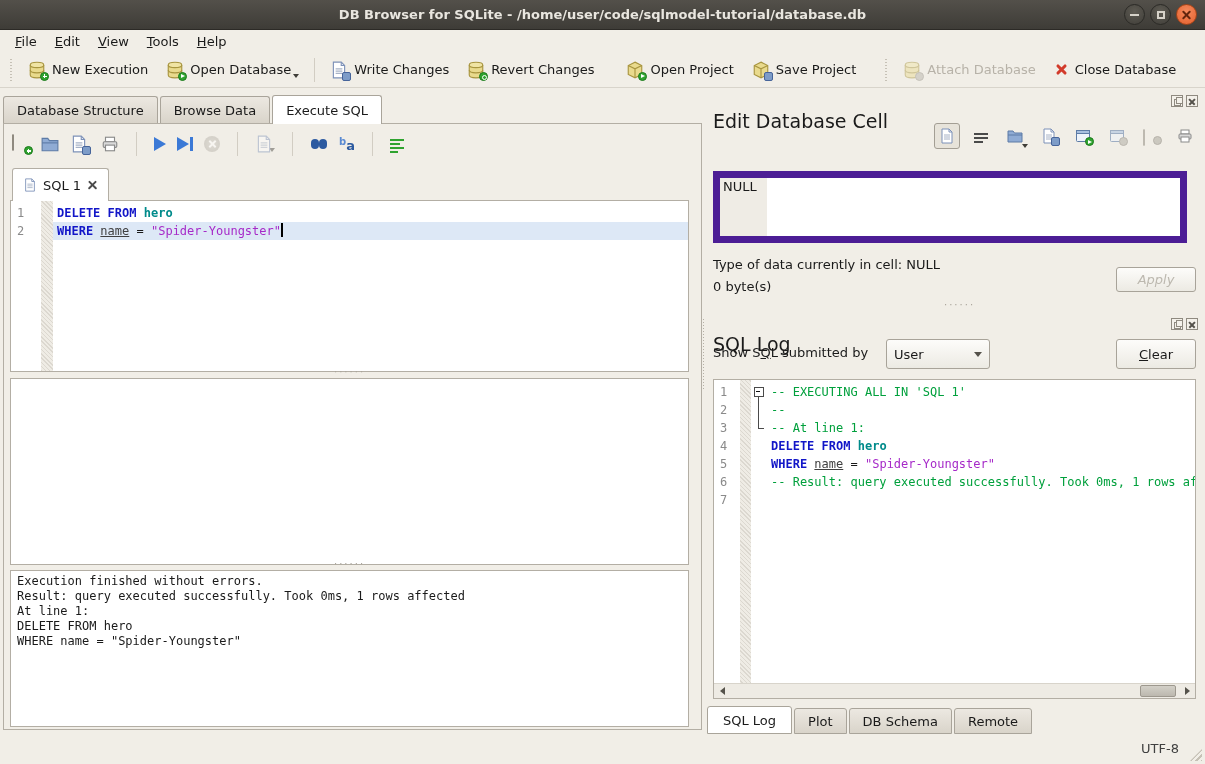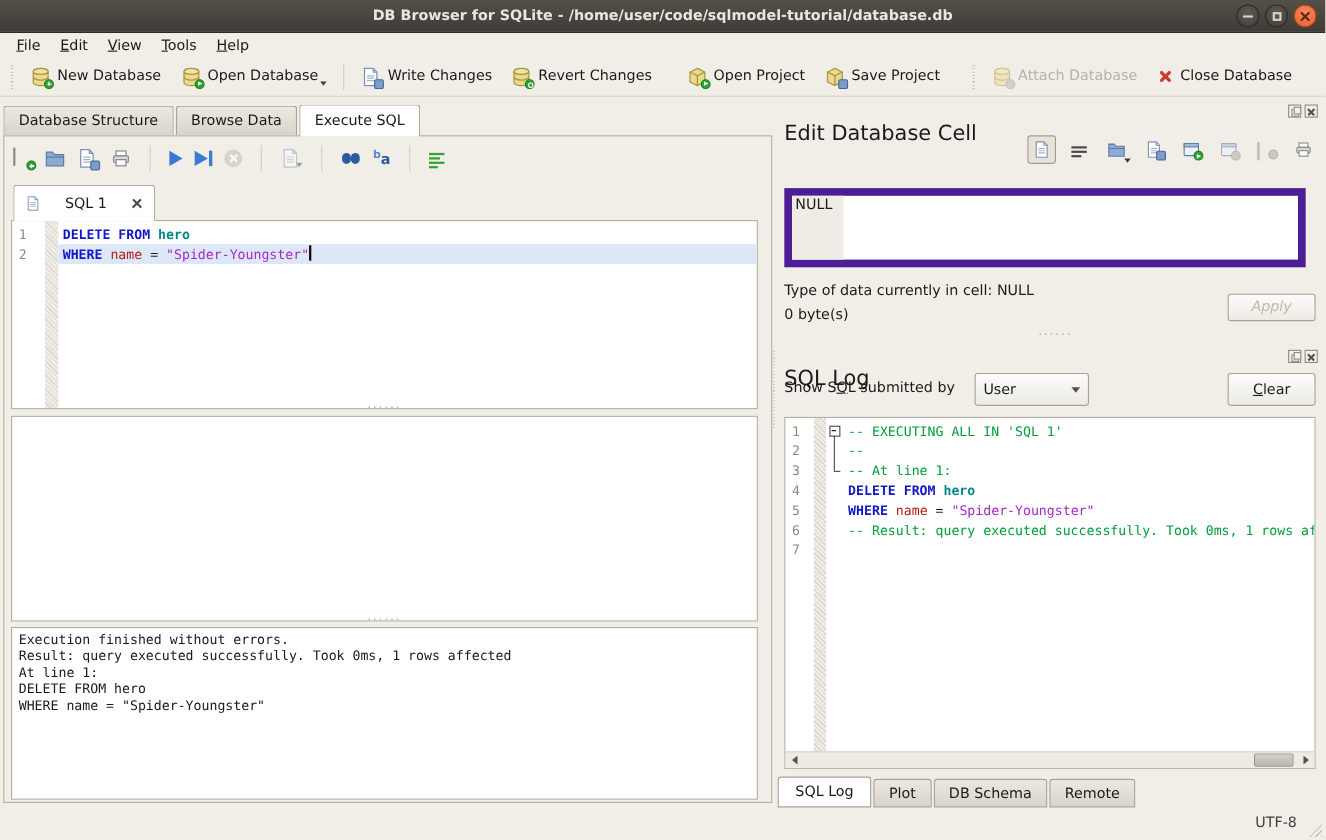--- a/index.html
+++ b/index.html
@@ -267,7 +267,7 @@
         </svg>
         <i class="badge badge-plus"></i>
       </span>
-    <span>New Database</span>
+    <span>New Execution</span>
   </div>
   <div class="tb-item">
     <span class="icw">

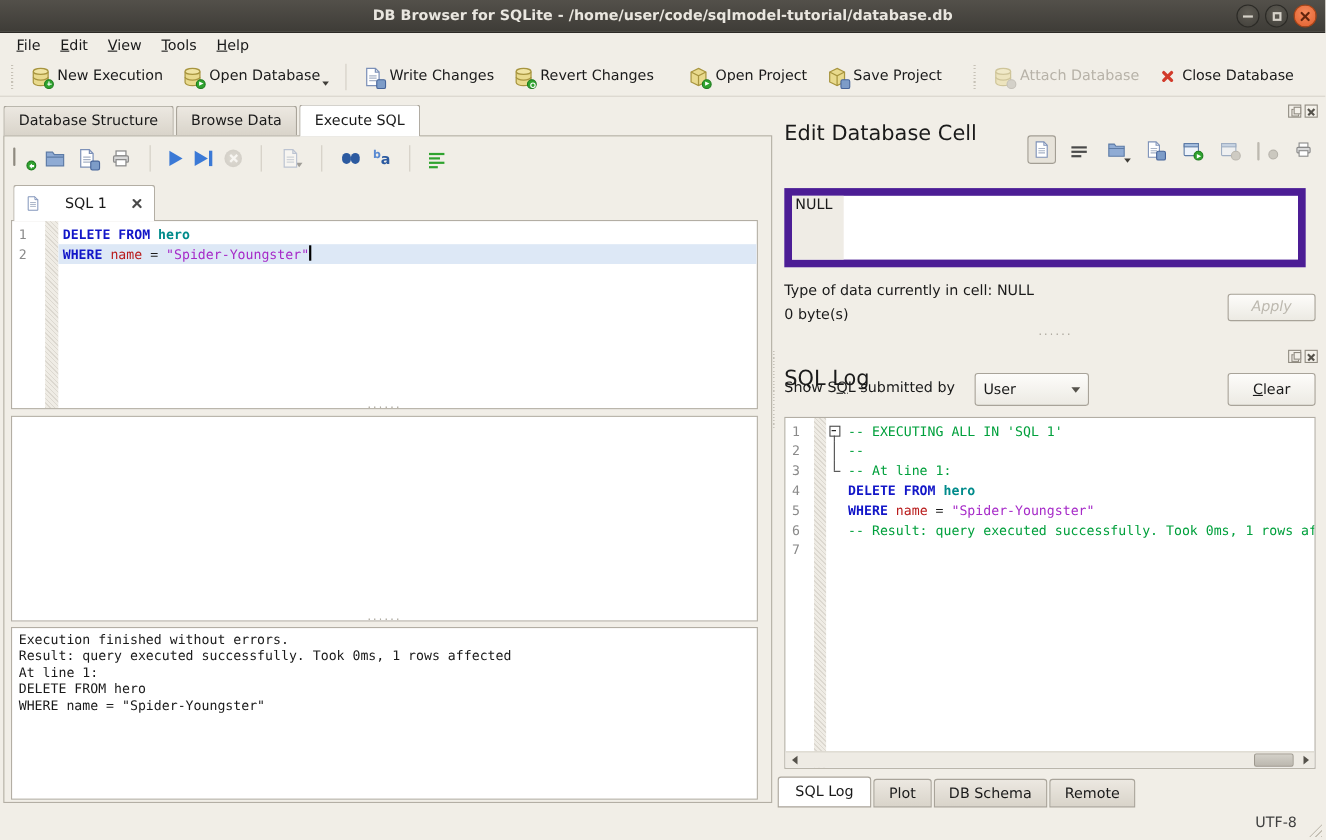--- a/index.html
+++ b/index.html
@@ -103,7 +103,7 @@
 
   
   .sqltab { position:absolute; top:44px; left:8px; height:33px; padding:0 10px; background:#fff;
-    border:1px solid #b3aea4; border-bottom:none; border-radius:3px 3px 0 0; display:flex; align-items:center; gap:22px; z-index:2; }
+    border:1px solid #b3aea4; border-bottom:none; border-radius:3px 3px 0 0; display:flex; align-items:center; gap:6px; z-index:2; }
   .tab-x { position:relative; width:11px; height:11px; }
   .tab-x::before,.tab-x::after { content:""; position:absolute; left:0; top:4.5px; width:11px; height:2.4px; background:#4b4b4b; border-radius:1px; }
   .tab-x::before { transform:rotate(45deg); } .tab-x::after { transform:rotate(-45deg); }

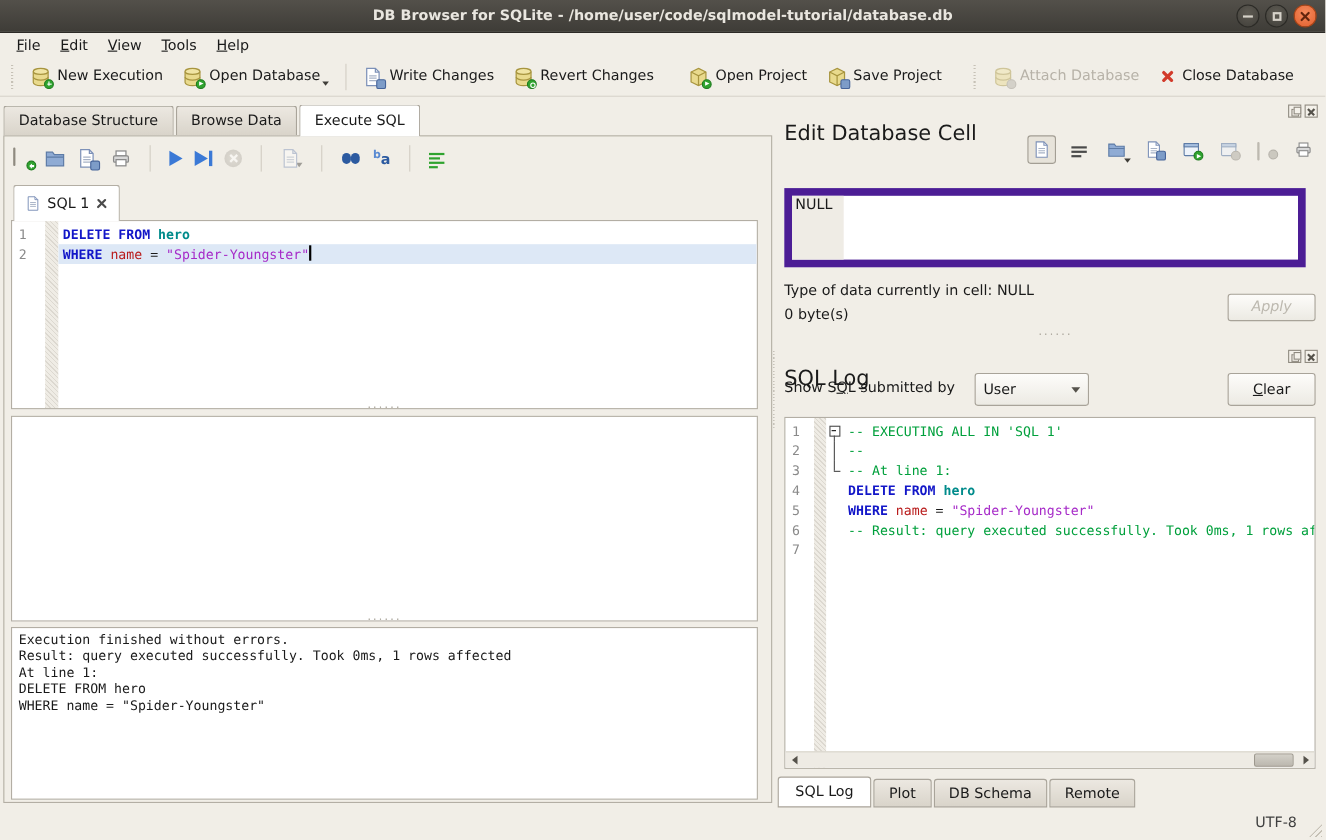--- a/index.html
+++ b/index.html
@@ -129,7 +129,7 @@
   .cursor { display:inline-block; width:1.5px; height:14px; background:#000; vertical-align:-2px; }
   .tk-kw { color:#1216c8; font-weight:bold; }
   .tk-tbl { color:#008b8b; font-weight:bold; }
-  .tk-id { color:#b91c1c; }
+  .tk-id { color:#404040;text-decoration:underline; }
   .tk-pl { color:#1a1a1a; }
   .tk-str { color:#a62ac8; }
   .tk-cm { color:#00a03c; }

